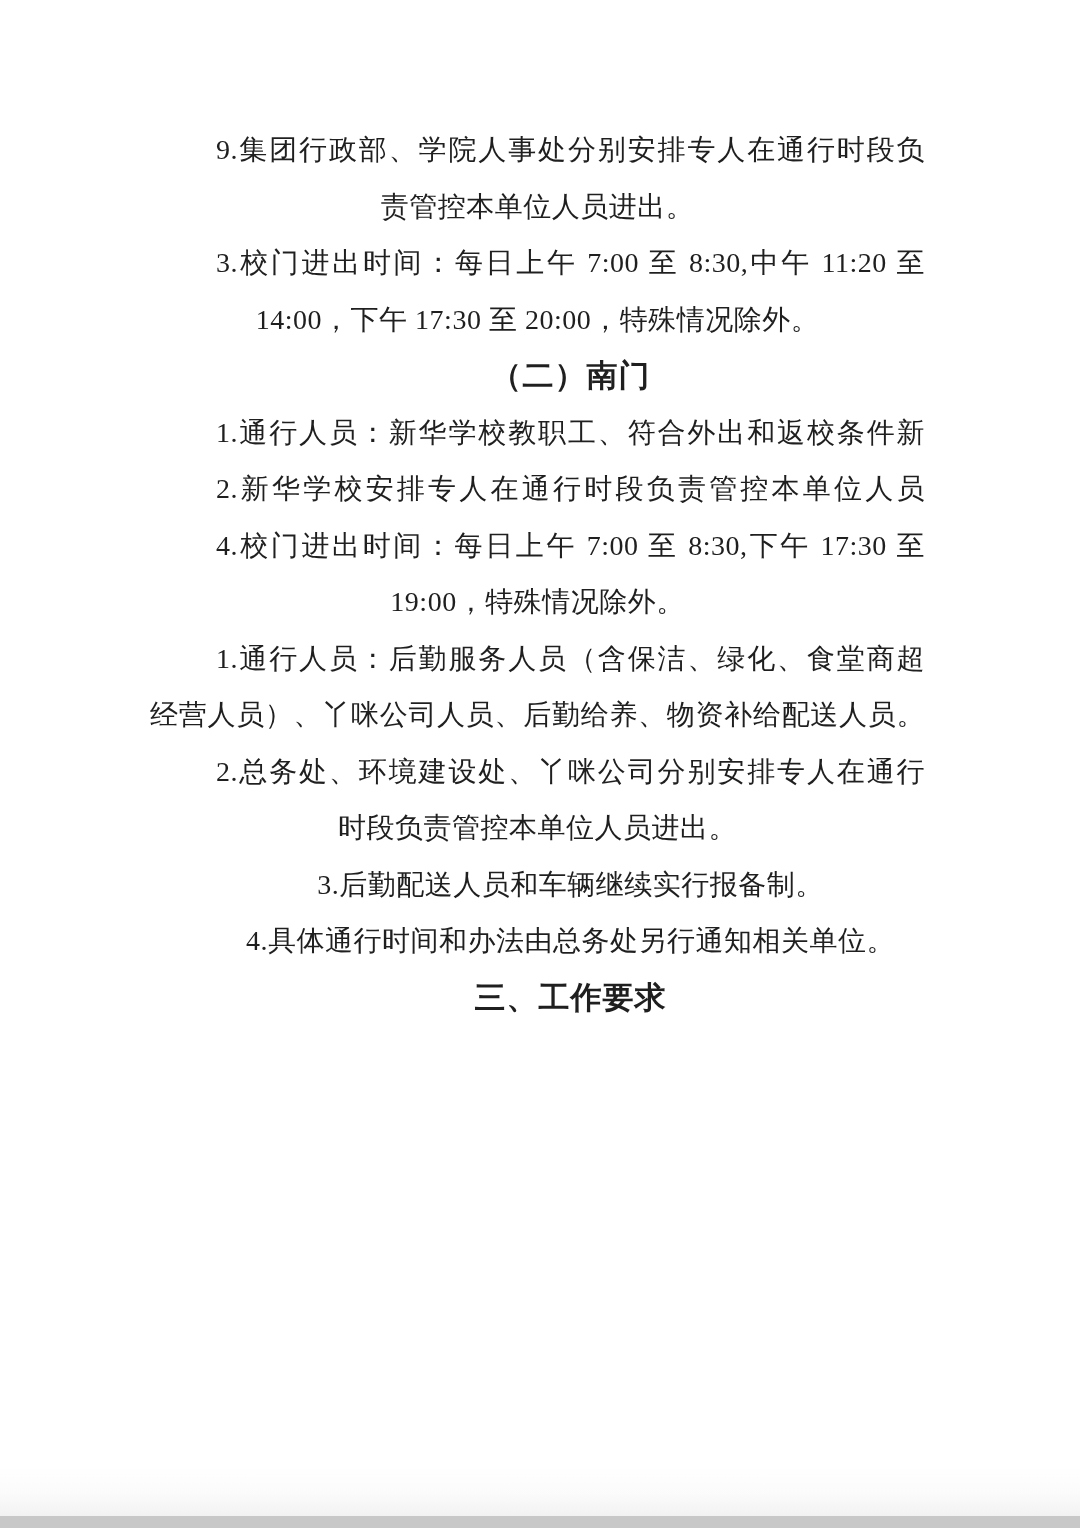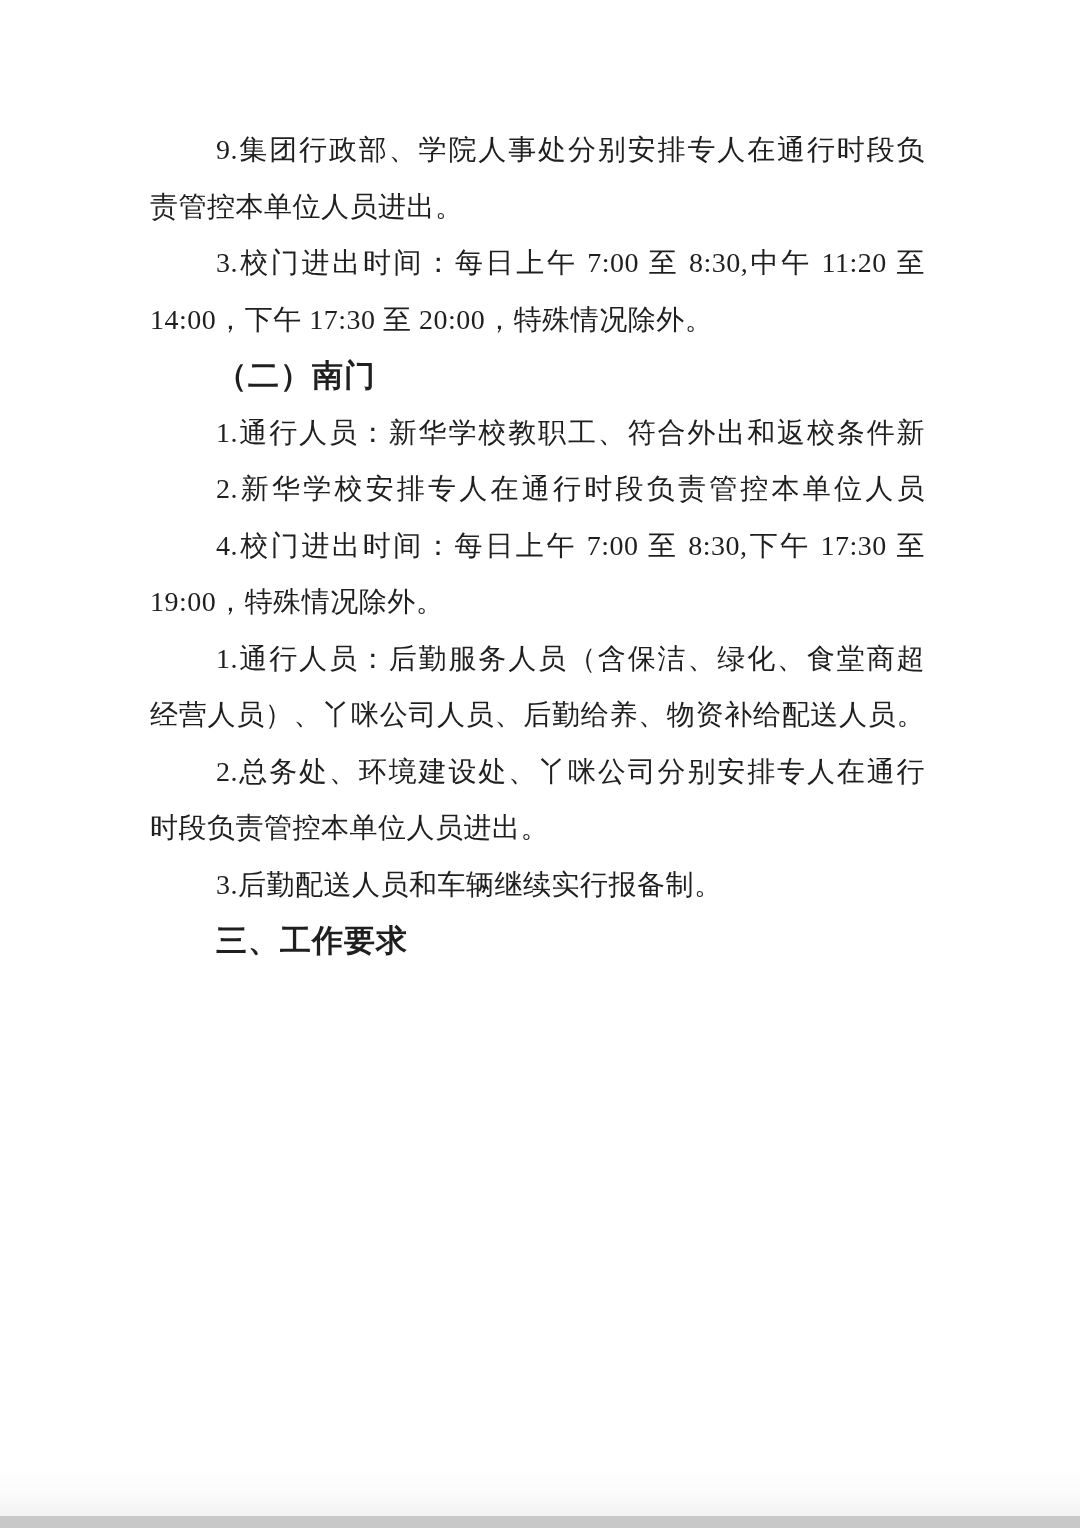--- a/index.html
+++ b/index.html
@@ -33,6 +33,7 @@
     white-space: nowrap;
     overflow: hidden;
     letter-spacing: 0.5px;
+    text-align: center;
   }
   .line.indent {
     text-indent: 66px;

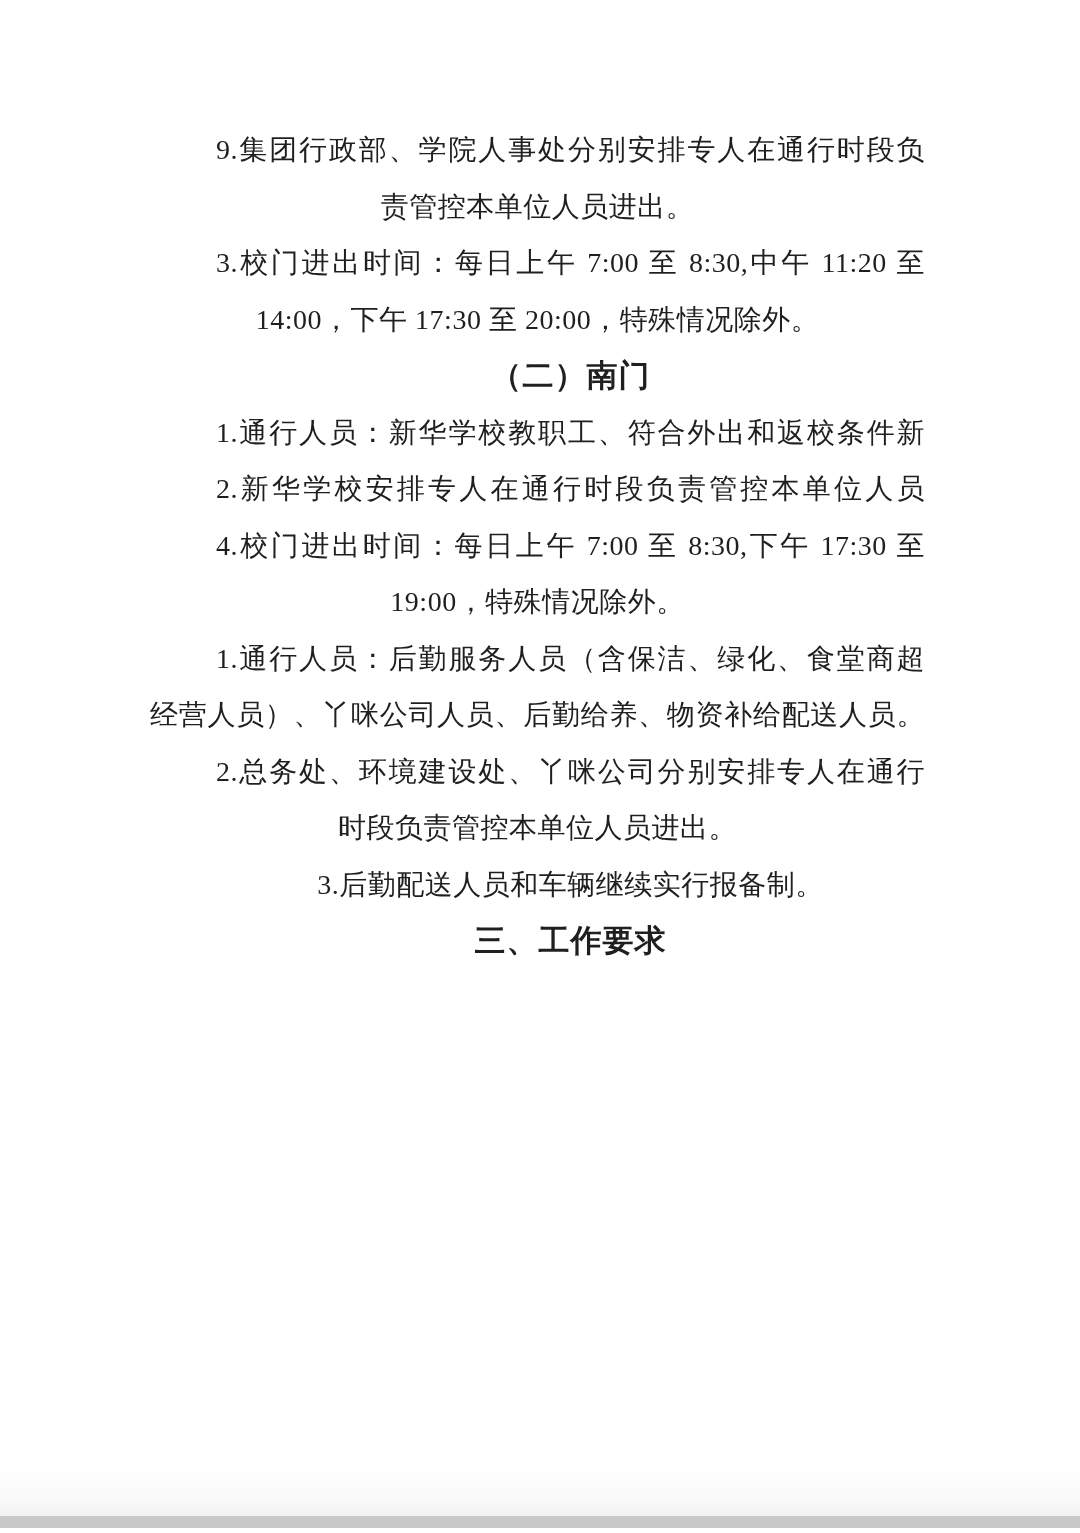--- a/index.html
+++ b/index.html
@@ -94,6 +94,7 @@
       <div class="line body indent justify">2.总务处、环境建设处、丫咪公司分别安排专人在通行</div>
       <div class="line body">时段负责管控本单位人员进出。</div>
       <div class="line body indent">3.后勤配送人员和车辆继续实行报备制。</div>
+      <div class="line body indent">4.具体通行时间和办法由总务处另行通知相关单位。</div>
       <div class="line heading indent">三、工作要求</div>
     </div>
   <div class="bottom-shadow"></div>

